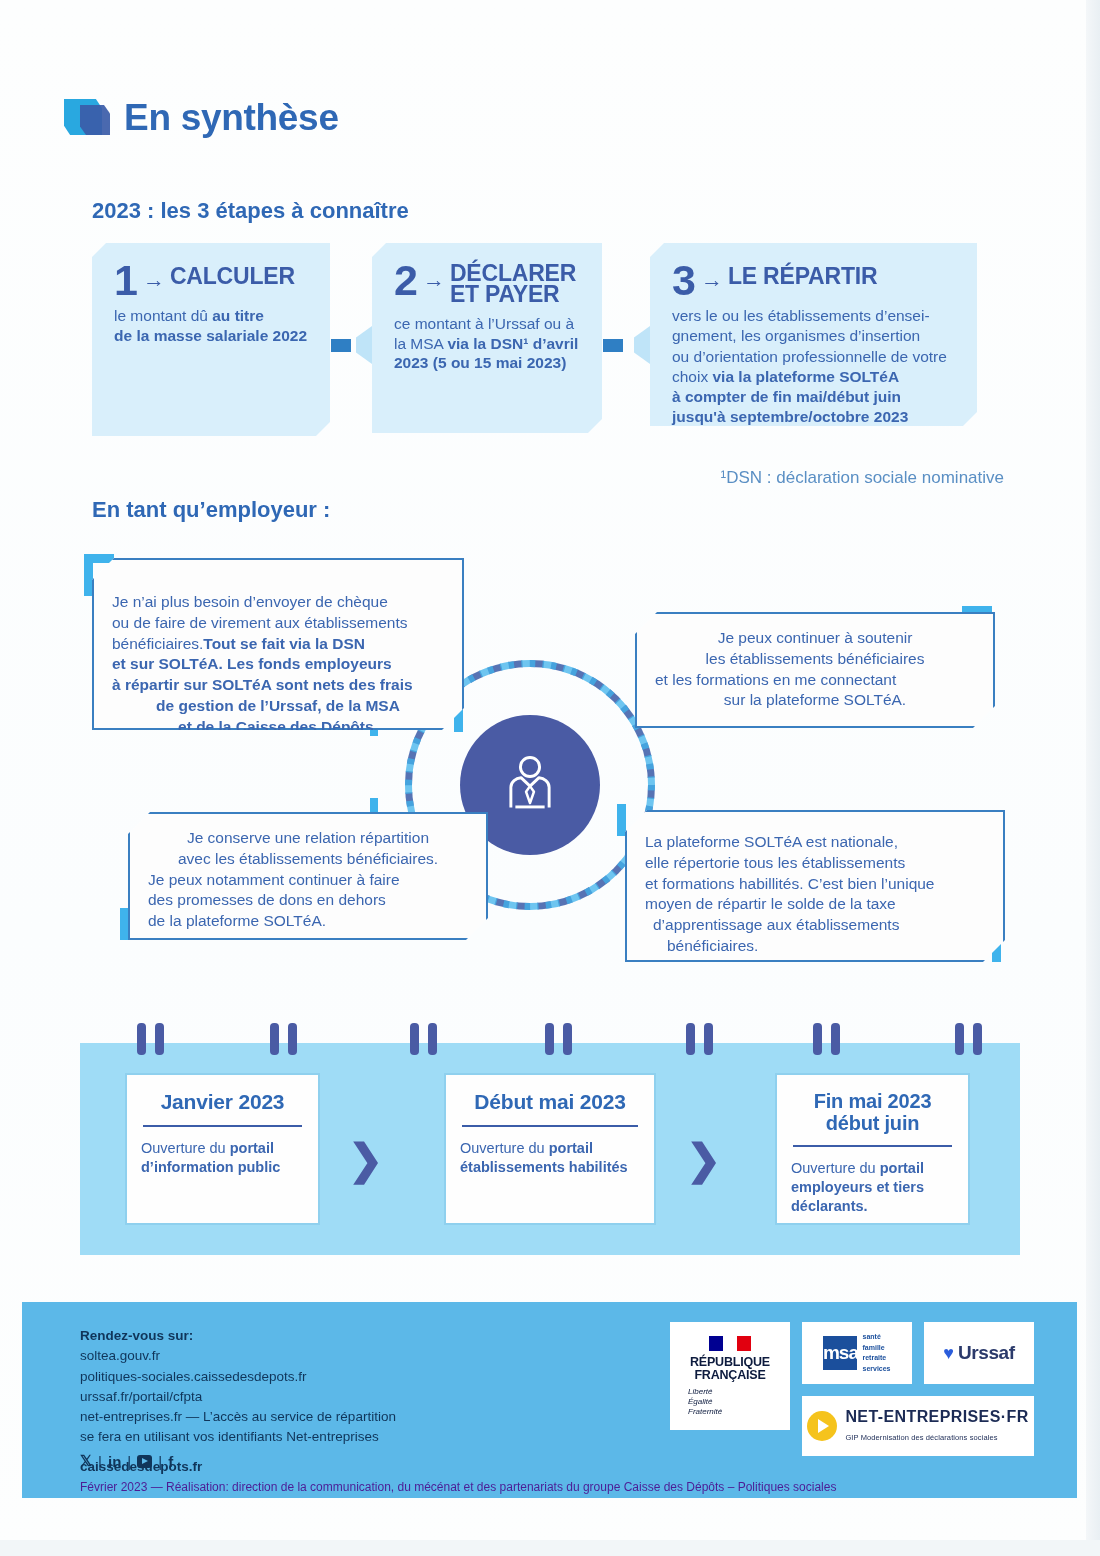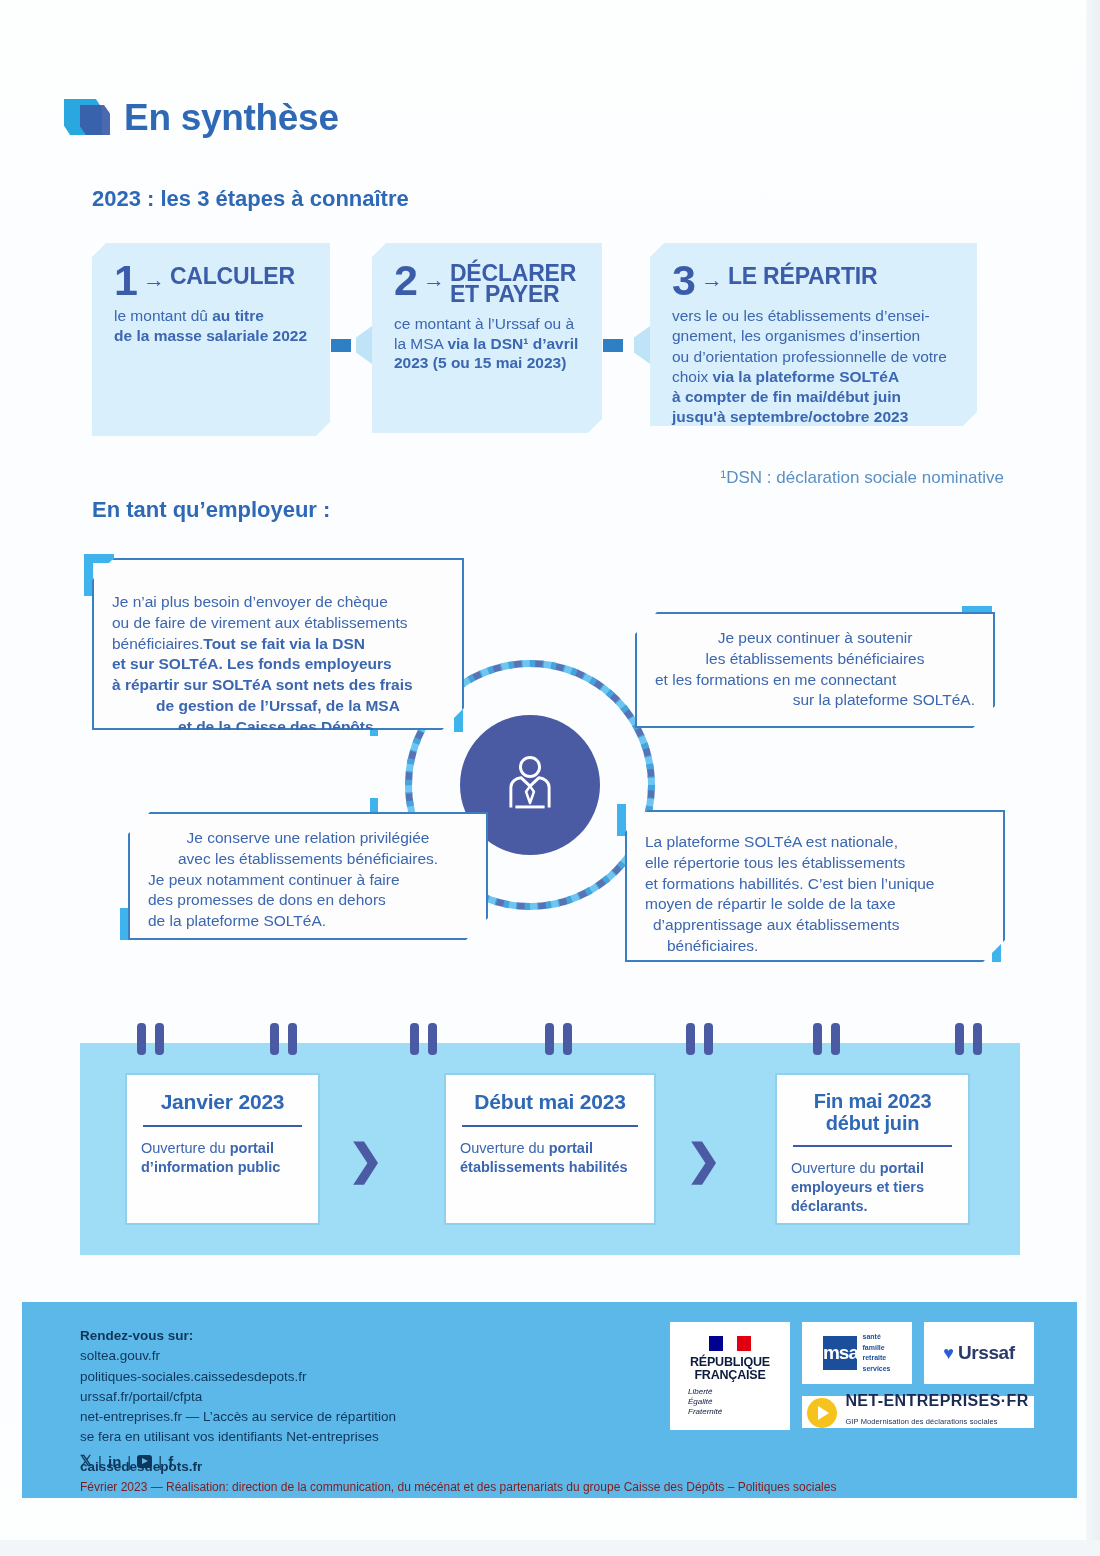--- a/index.html
+++ b/index.html
@@ -52,7 +52,7 @@
   }
 
   .section-title {
-    position: absolute; left: 92px; top: 186px;
+    position: absolute; left: 92px; top: 198px;
     font-size: 22px; font-weight: bold; color: #2f68b5;
   }
 

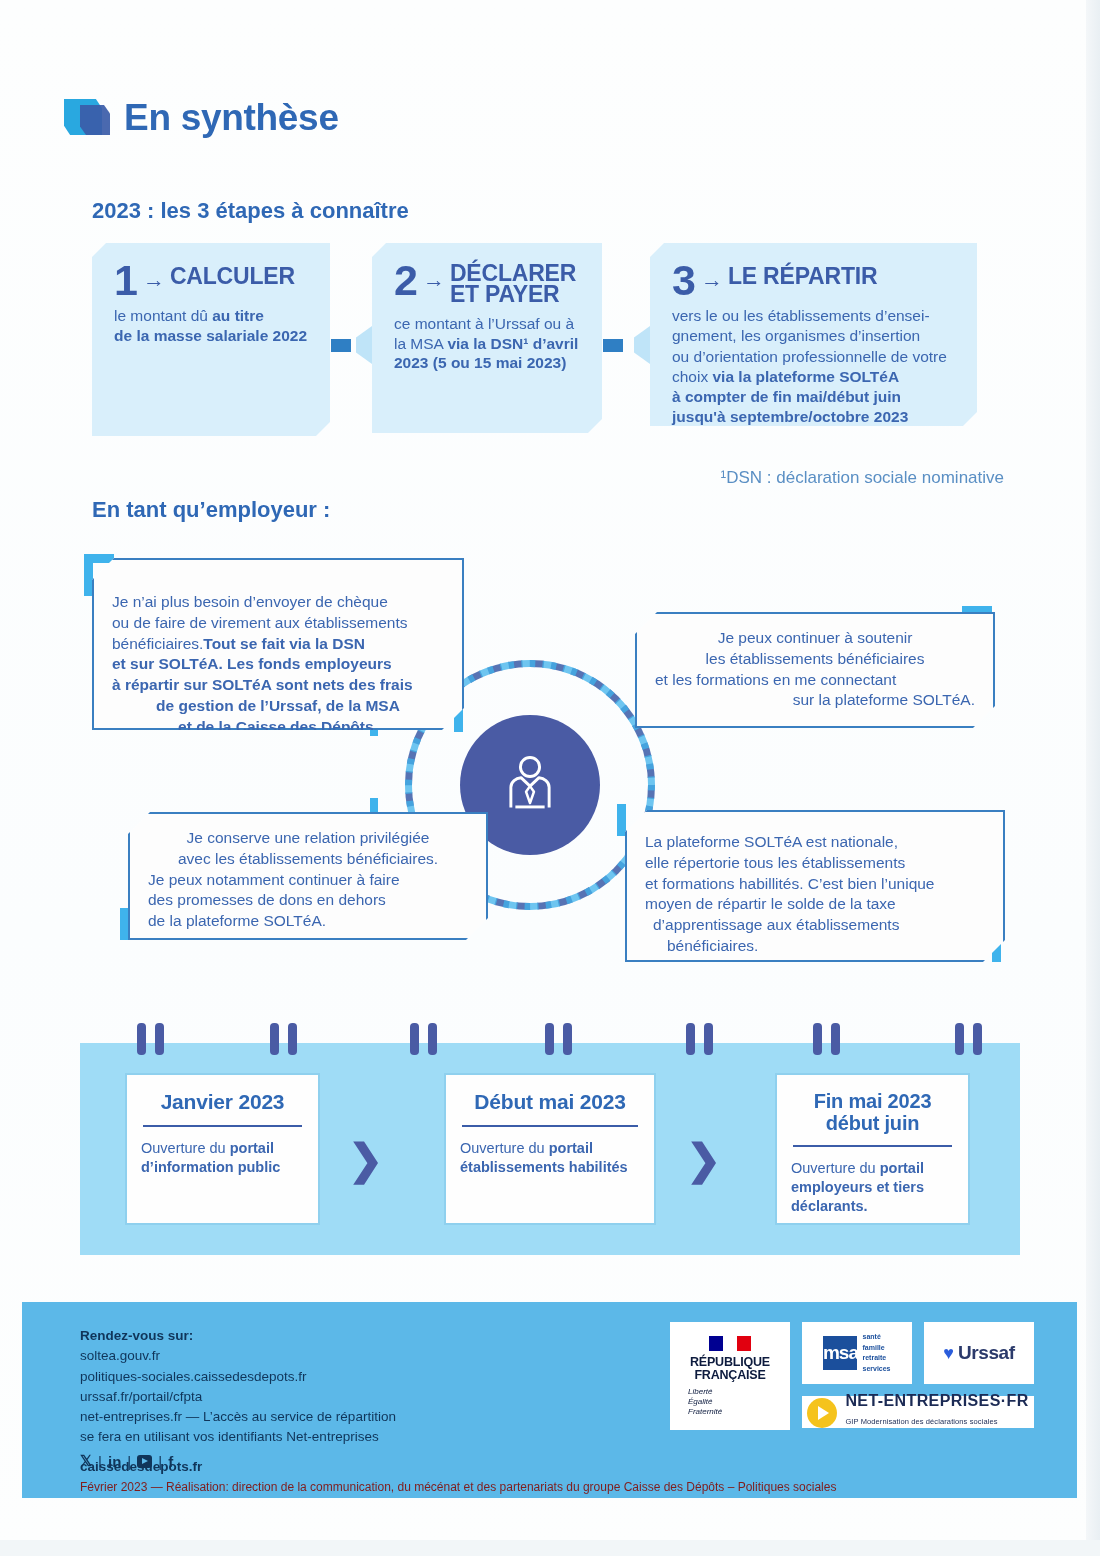--- a/index.html
+++ b/index.html
@@ -392,7 +392,7 @@
     <div class="line">Je peux continuer à soutenir</div>
     <div class="line">les établissements bénéficiaires</div>
     <div class="line" style="text-align:left;">et les formations en me connectant</div>
-    <div class="line" style="text-align:right;">sur la plateforme SOLTéA.</div>
+    <div class="line" style="text-align:center;">sur la plateforme SOLTéA.</div>
   </div>
 
   <div class="bubble b3">

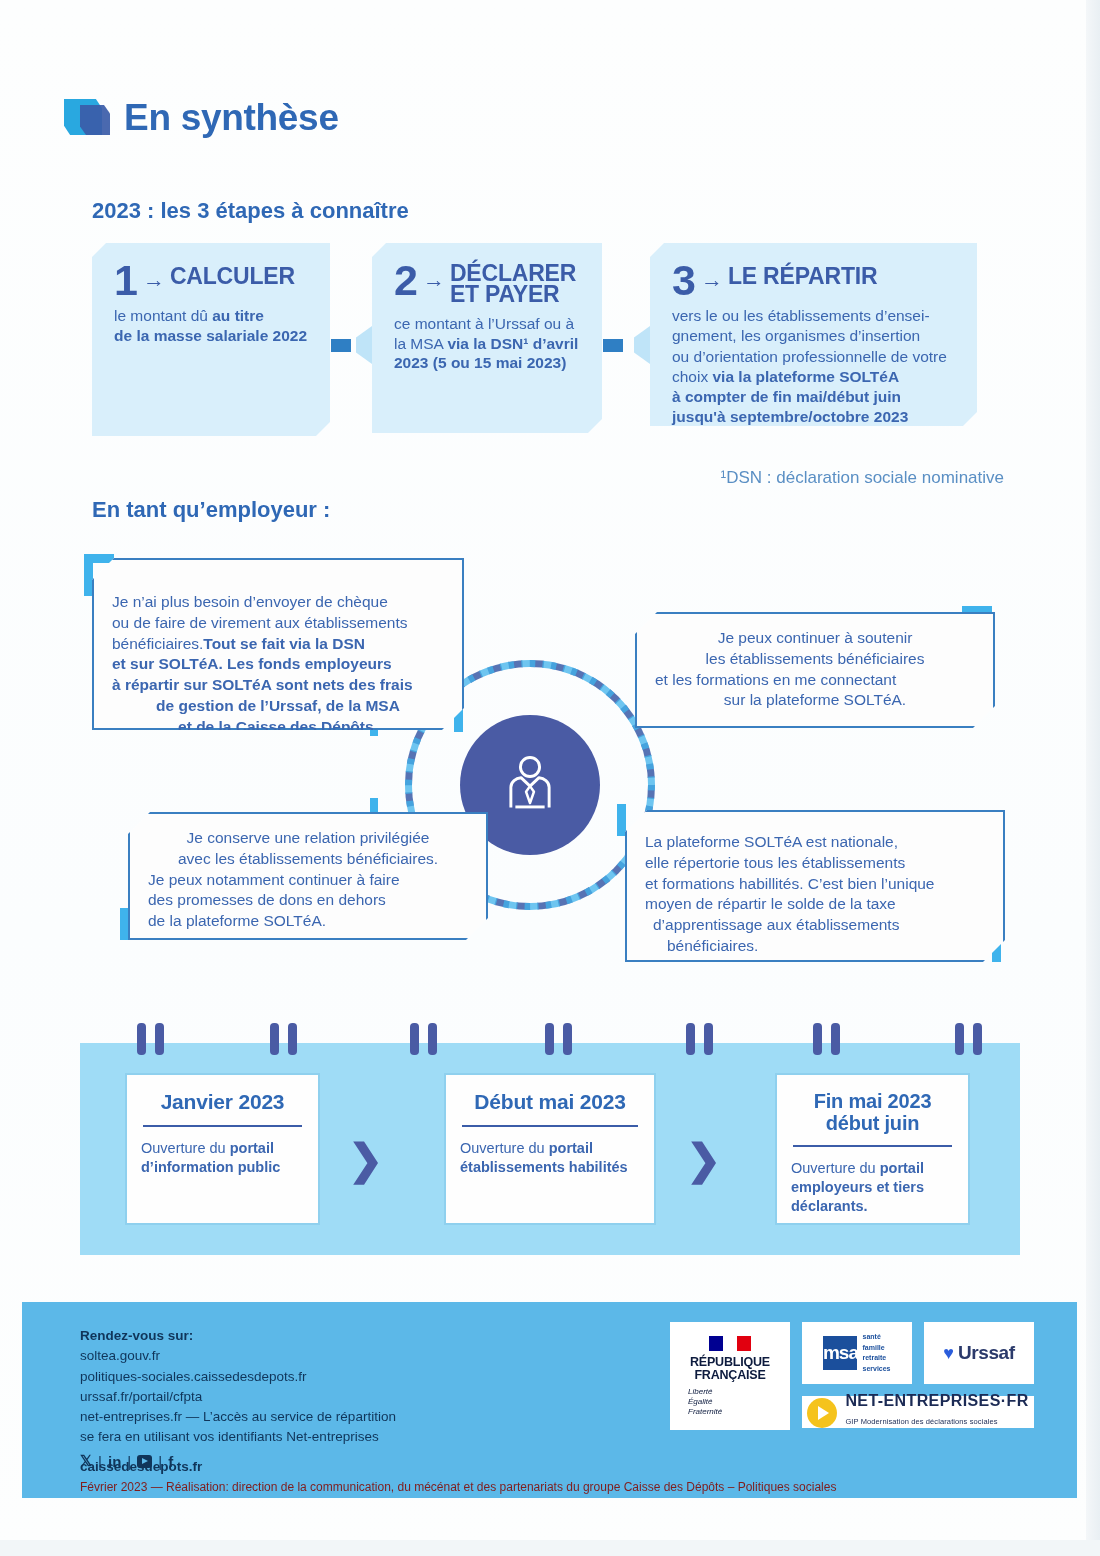--- a/index.html
+++ b/index.html
@@ -396,7 +396,7 @@
   </div>
 
   <div class="bubble b3">
-    <div class="line">Je conserve une relation privilégiée</div>
+    <div class="line">Je conserve une relation répartition</div>
     <div class="line">avec les établissements bénéficiaires.</div>
     <div class="line" style="text-align:left;">Je peux notamment continuer à faire</div>
     <div class="line" style="text-align:left;">des promesses de dons en dehors</div>

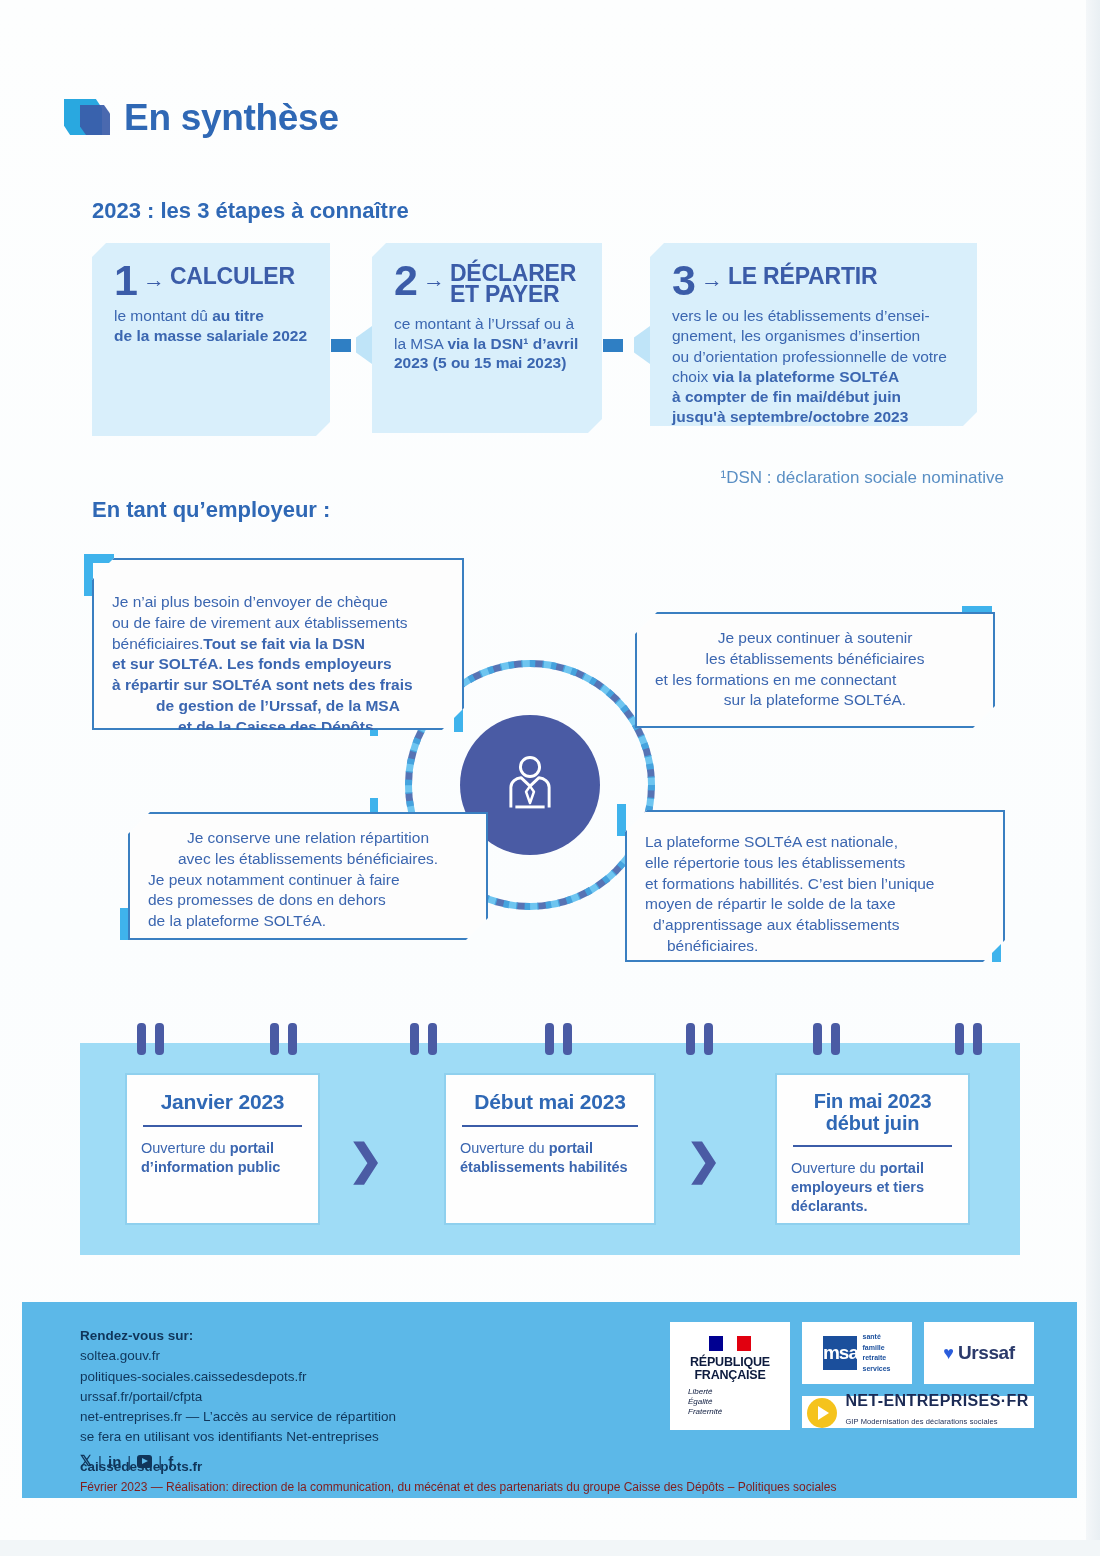--- a/index.html
+++ b/index.html
@@ -242,8 +242,8 @@
            display:flex; align-items:center; justify-content:center; gap:5px; }
   .lb-urssaf { left: 902px; top: 20px; width: 110px; height: 62px;
            display:flex; align-items:center; justify-content:center; gap:4px; }
-  .lb-ne { left: 780px; top: 94px; width: 232px; height: 32px;
-           display:flex; align-items:flex-end; justify-content:center; gap:8px; }
+  .lb-ne { left: 780px; top: 94px; width: 232px; height: 60px;
+           display:flex; align-items:center; justify-content:center; gap:8px; }
 
   .rf-flag { display:flex; width:42px; height:15px; margin-bottom:5px; }
   .rf-flag i { flex:1; display:block; }

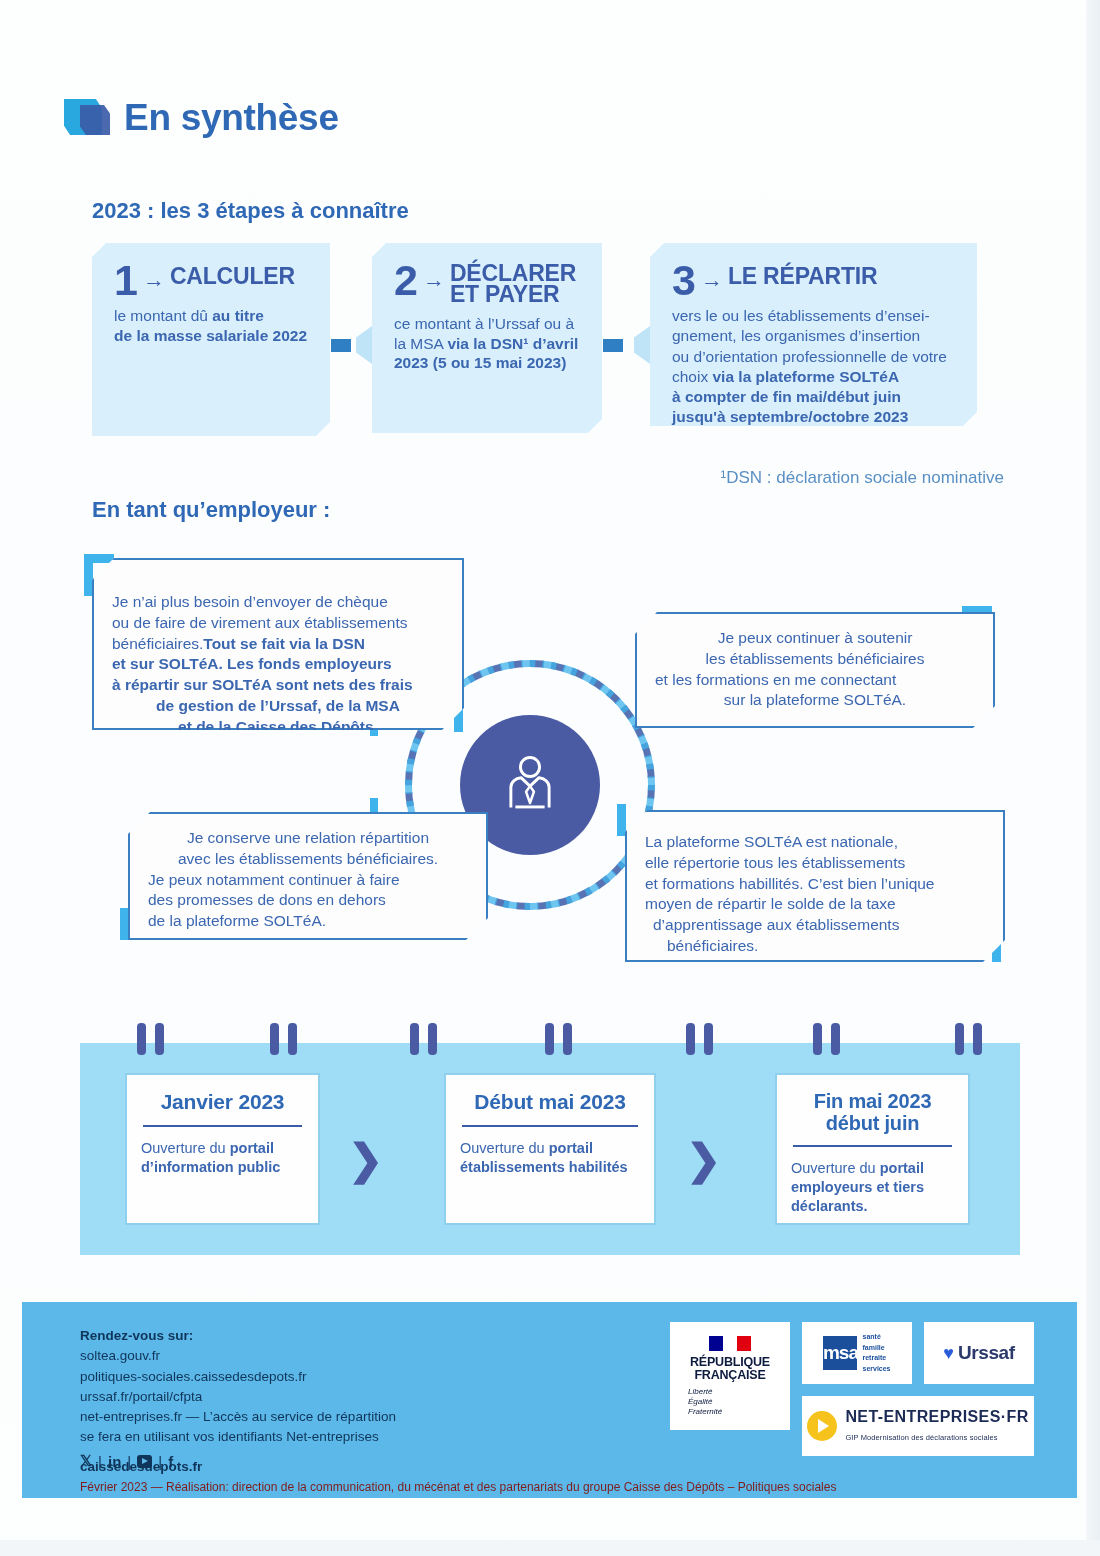--- a/index.html
+++ b/index.html
@@ -231,7 +231,7 @@
            border-bottom:3.5px solid transparent; }
   .credit {
     position: absolute; left: 58px; top: 178px;
-    font-size: 12px; color: #7f1d1d;
+    font-size: 12px; color: #4c1d95;
   }
 
   

